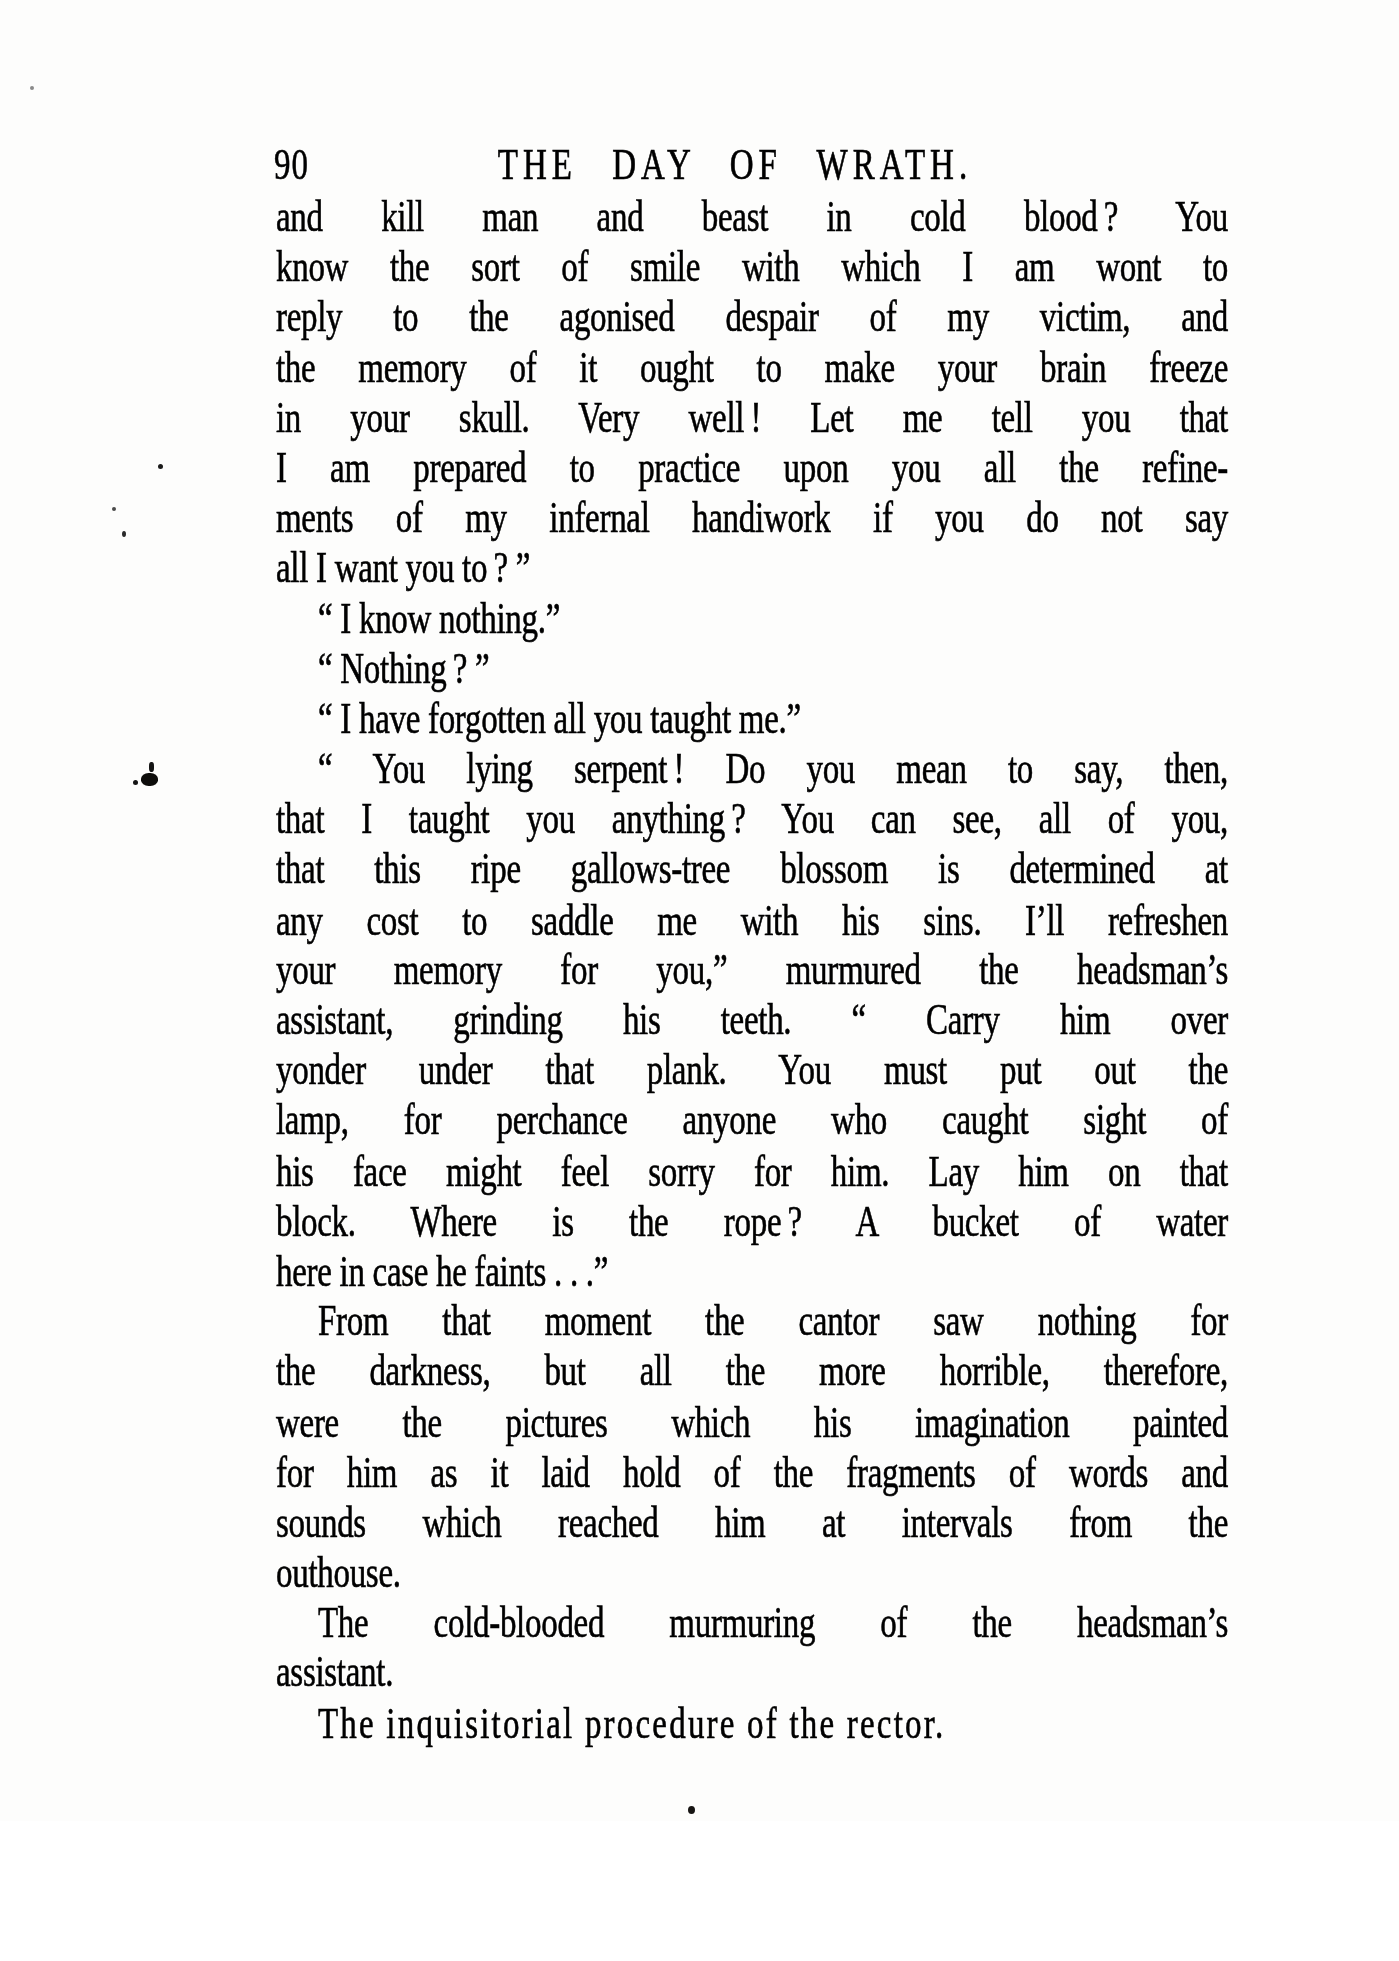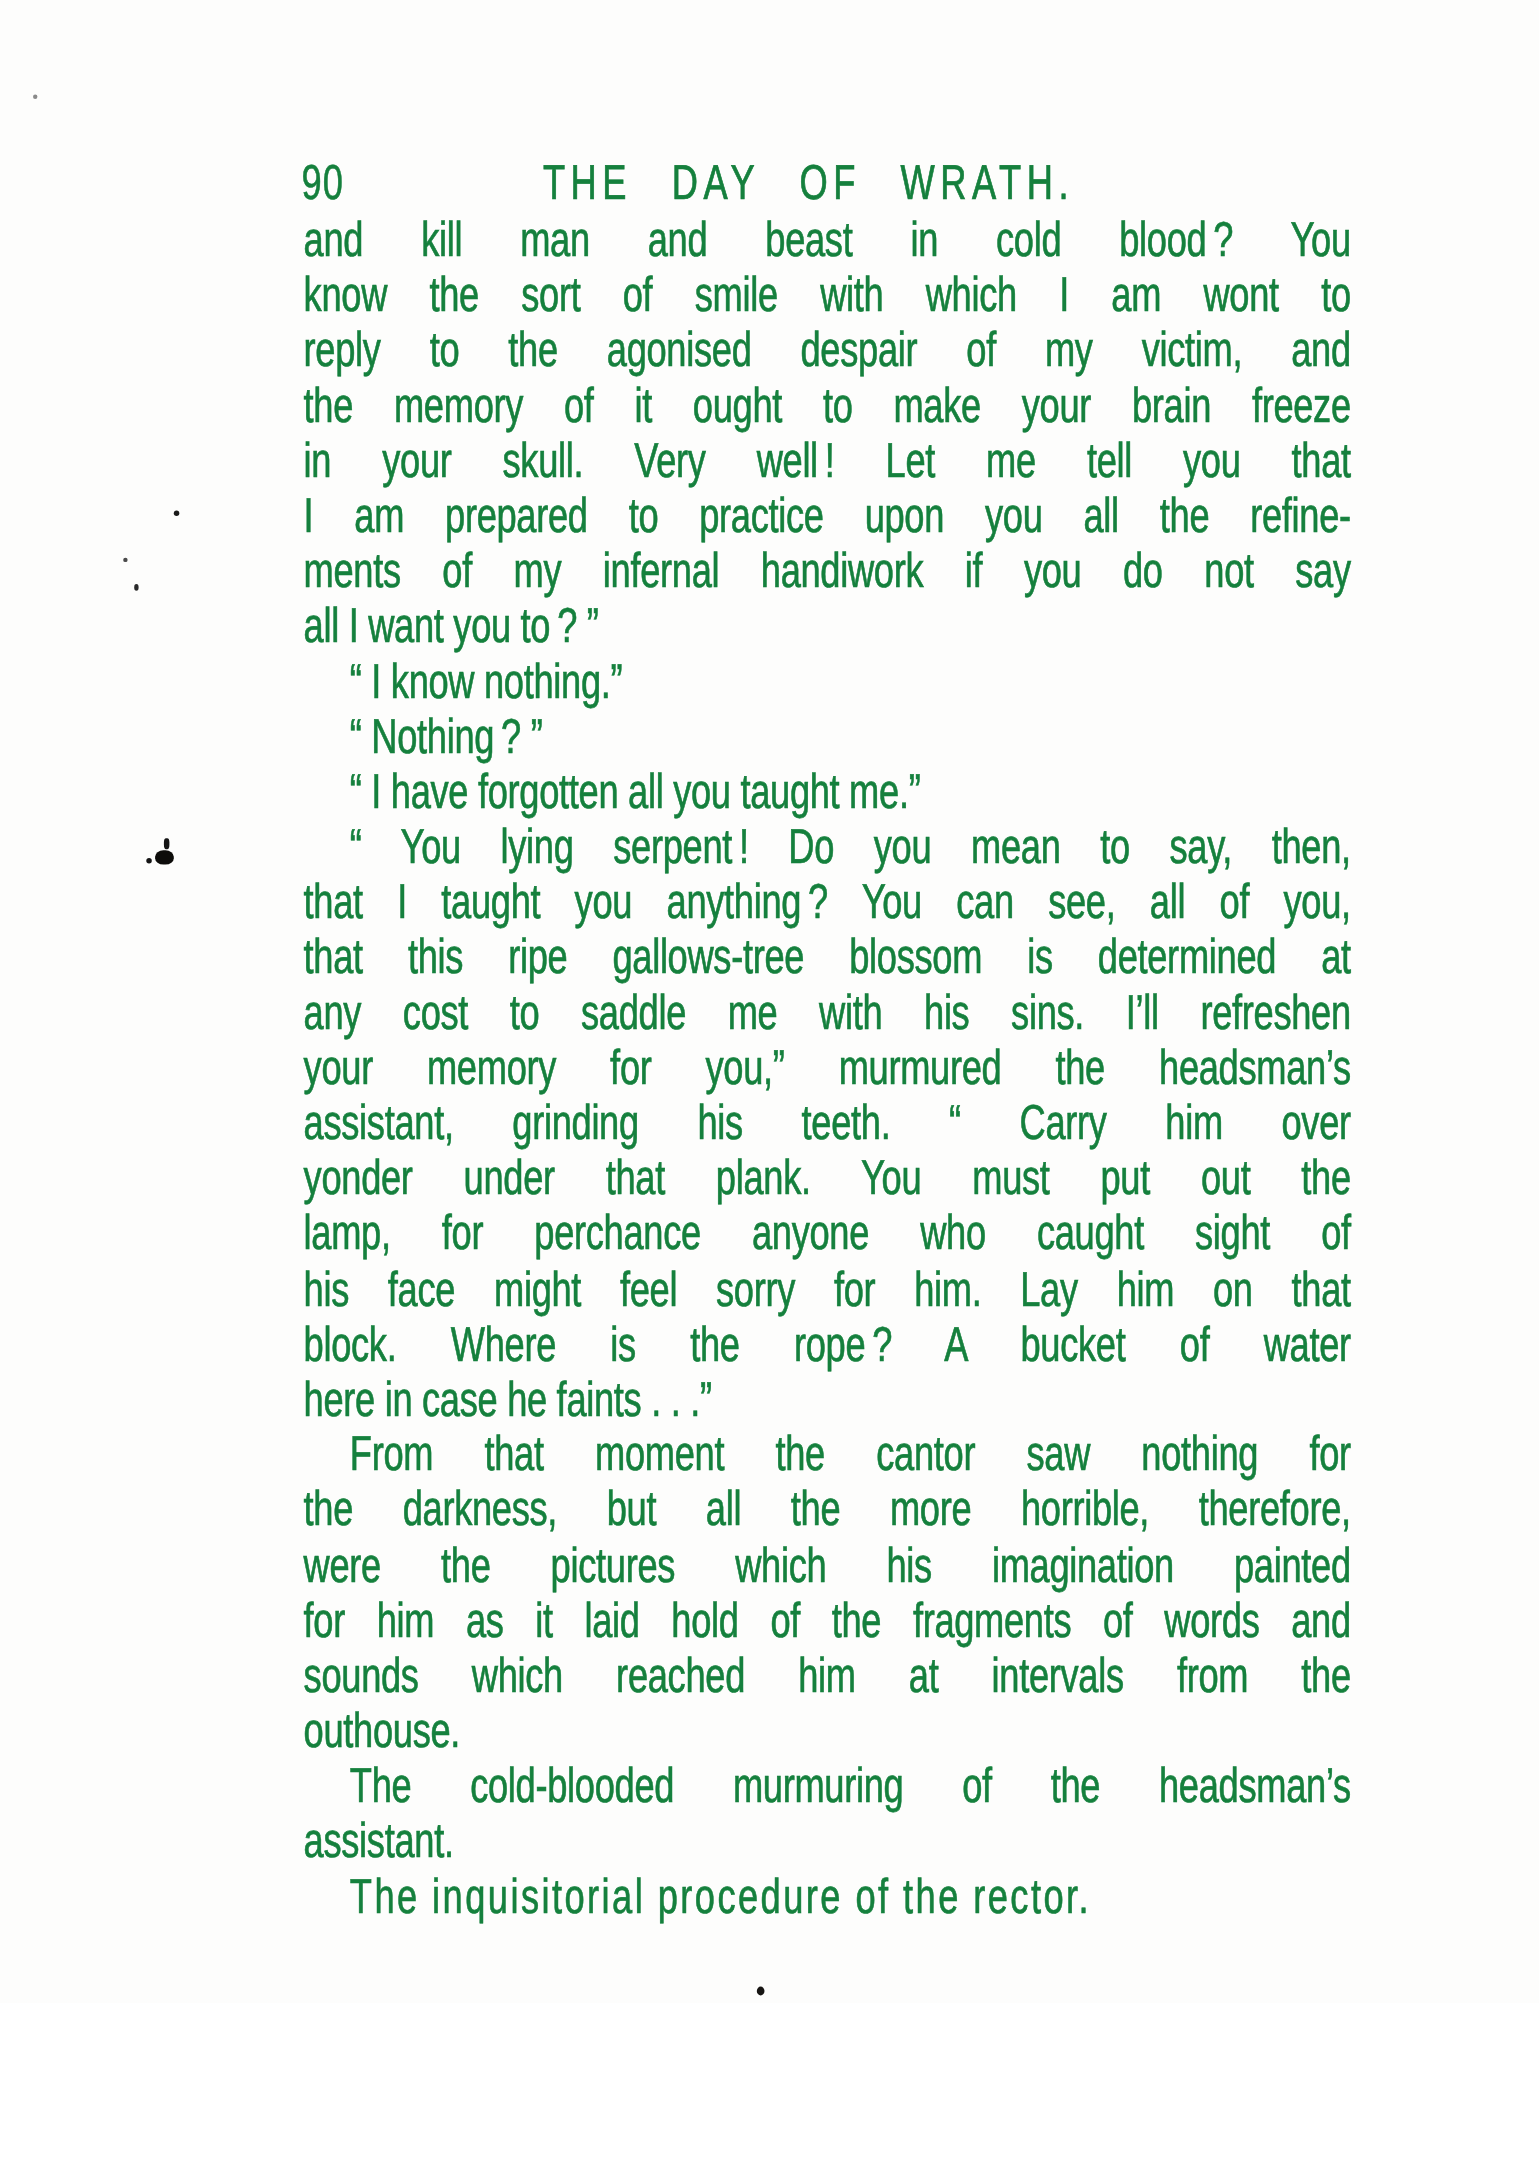--- a/index.html
+++ b/index.html
@@ -9,8 +9,8 @@
     height: 1821px;
     background: #fdfdfc;
     overflow: hidden;
-    font-family: Liberation Sans, sans-serif;
-    color: #15803d;
+    font-family: Liberation Serif, serif;
+    color: #000000;
   }
   
   .stretch { transform: scaleY(1.35); transform-origin: top left; }

